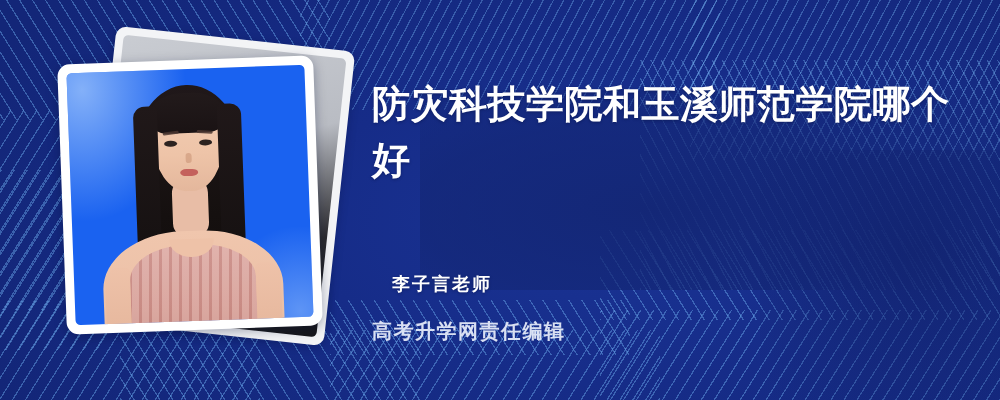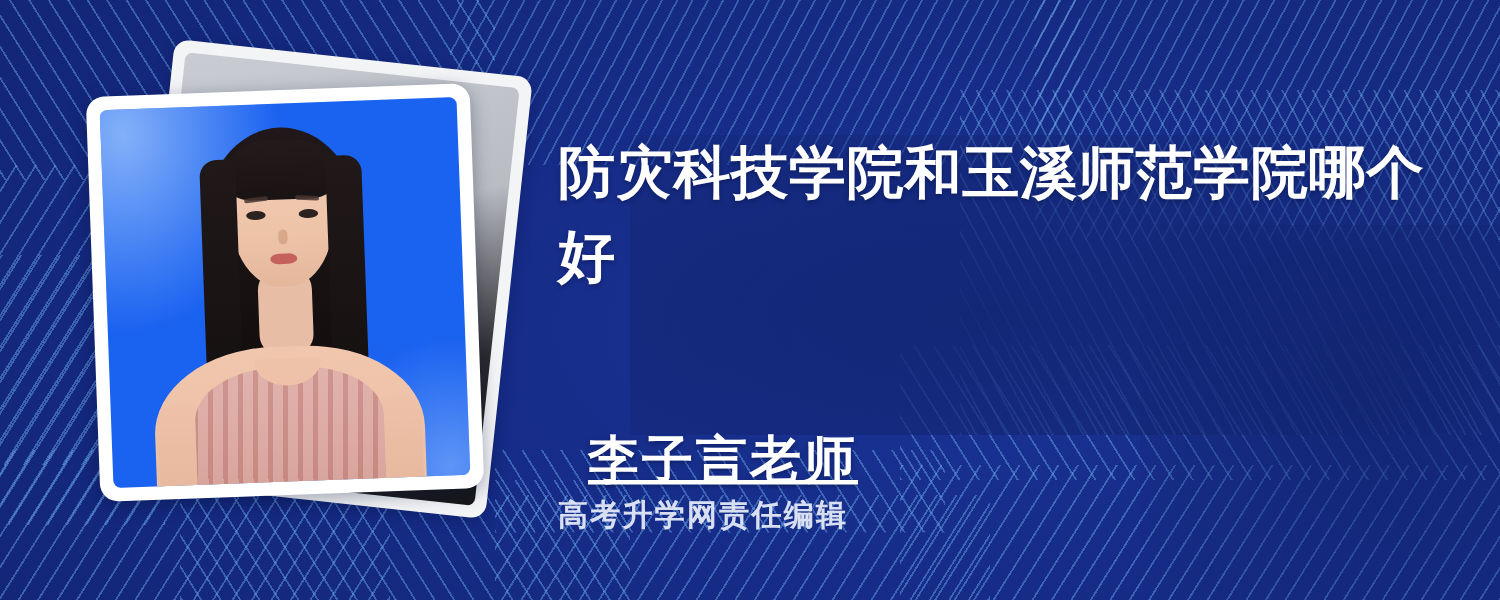--- a/index.html
+++ b/index.html
@@ -320,7 +320,6 @@
     top: 0;
     width: 600px;
     height: 352px;
-    margin-top: 12px;
   }
 
   #article-title {

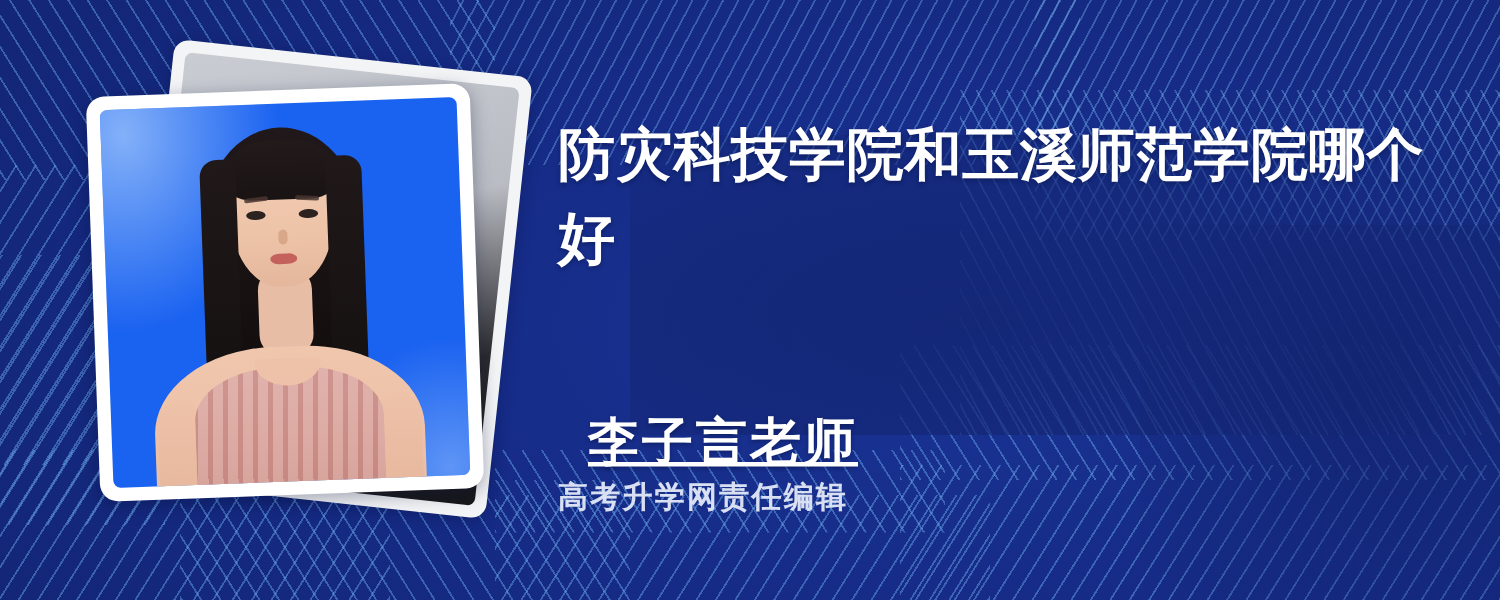--- a/index.html
+++ b/index.html
@@ -340,11 +340,10 @@
     left: 20px;
     top: 272px;
     color: #ffffff;
-    font-size: 34px;
+    font-size: 18px;
     font-weight: bold;
     letter-spacing: 2px;
     text-shadow: 0 1px 3px rgba(6,16,60,.45);
-    text-decoration: underline;
   }
 
   #author-role {

